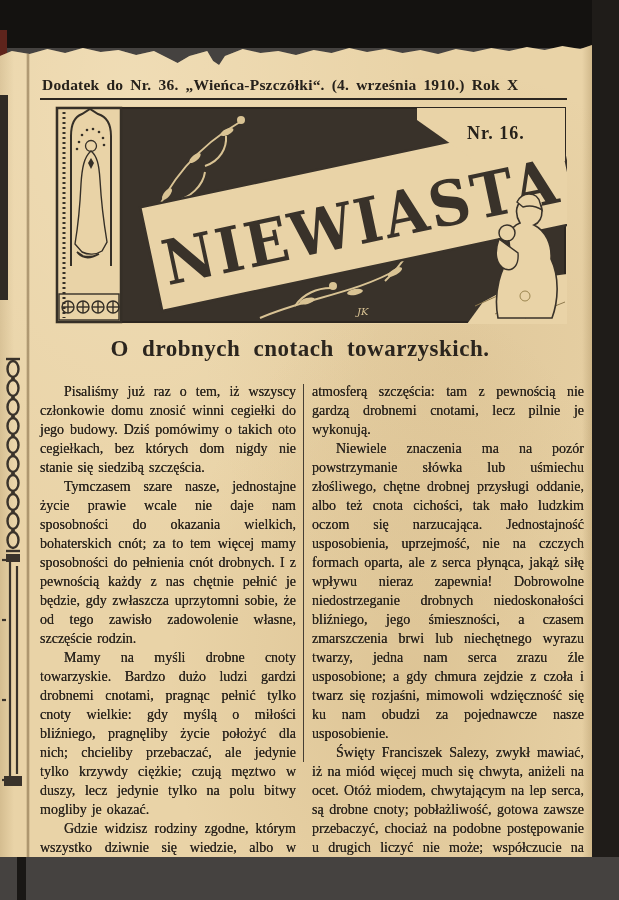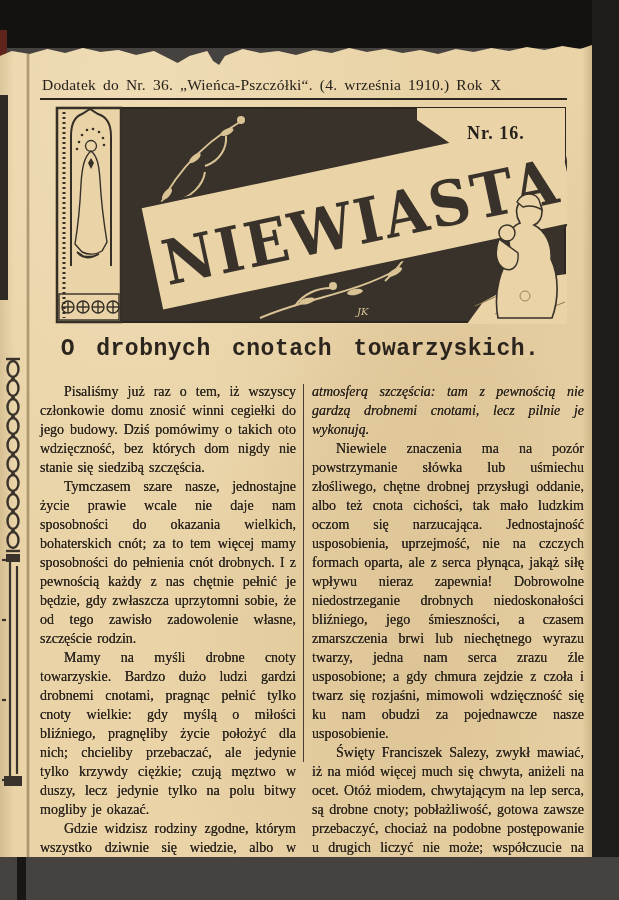--- a/index.html
+++ b/index.html
@@ -36,7 +36,7 @@
 
   
   .header-line{position:absolute;left:42px;top:34px;width:526px;
-    font-family:"Liberation Serif",serif;font-weight:normal;font-size:15.5px;color:#26211b;
+    font-family:"Liberation Serif",serif;font-weight:bold;font-size:15.5px;color:#26211b;
     letter-spacing:.2px;word-spacing:3px;white-space:nowrap;}
   .header-rule{position:absolute;left:40px;top:56px;width:527px;height:2px;background:#2b2620;}
 

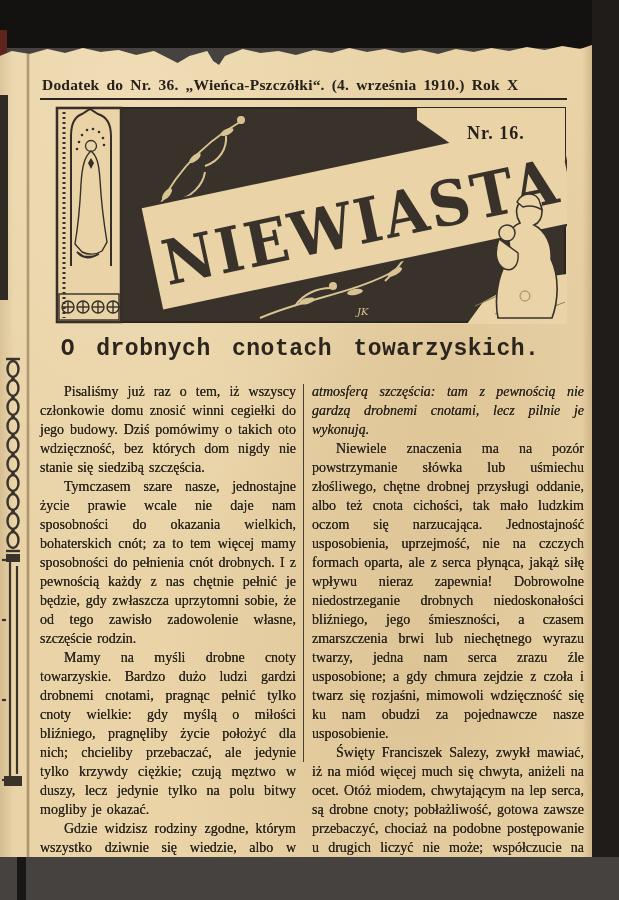--- a/index.html
+++ b/index.html
@@ -45,7 +45,7 @@
 
   
   .article-title{position:absolute;left:30px;top:294px;width:540px;text-align:center;
-    font-family:Liberation Mono, monospace;font-weight:bold;font-size:23px;color:#2b251e;
+    font-family:Liberation Serif, serif;font-weight:bold;font-size:23px;color:#2b251e;
     letter-spacing:.5px;word-spacing:7px;}
   .col{position:absolute;top:340px;font-size:14px;line-height:19px;color:#2b251e;
     text-align:justify;text-shadow:0 0 .4px #2b251e;word-spacing:1.5px;}

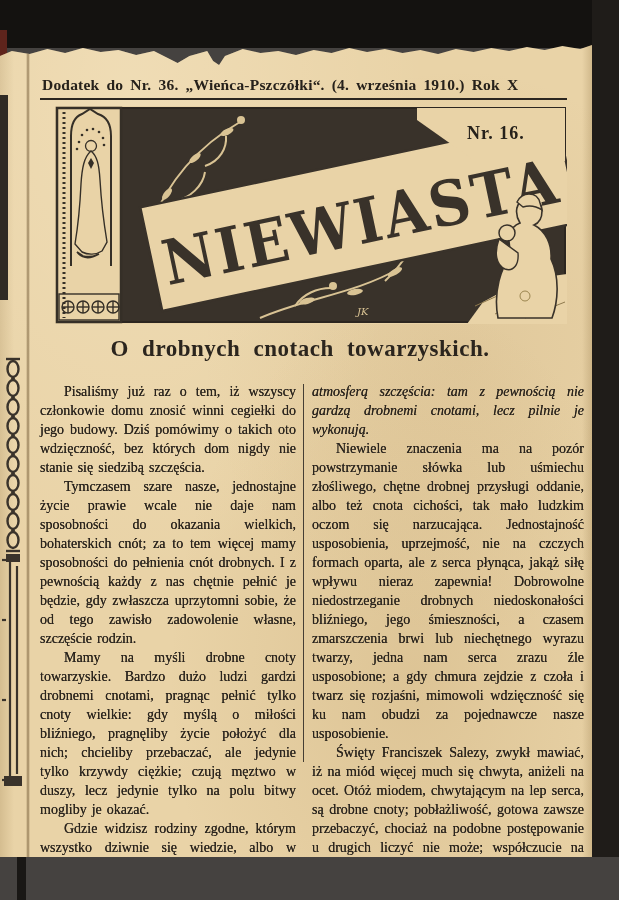--- a/index.html
+++ b/index.html
@@ -199,7 +199,7 @@
 
     <div class="article-title">O drobnych cnotach towarzyskich.</div>
     <div class="col col1">
-        <p>Pisaliśmy już raz o tem, iż wszyscy członkowie domu znosić winni cegiełki do jego budowy. Dziś pomówimy o takich oto wdzięczność, bez których dom nigdy nie stanie się siedzibą szczęścia.</p>
+        <p>Pisaliśmy już raz o tem, iż wszyscy członkowie domu znosić winni cegiełki do jego budowy. Dziś pomówimy o takich oto cegiełkach, bez których dom nigdy nie stanie się siedzibą szczęścia.</p>
         <p>Tymczasem szare nasze, jednostajne życie prawie wcale nie daje nam sposobności do okazania wielkich, bohaterskich cnót; za to tem więcej mamy sposobności do pełnienia cnót drobnych. I z pewnością każdy z nas chętnie pełnić je będzie, gdy zwłaszcza uprzytomni sobie, że od tego zawisło zadowolenie własne, szczęście rodzin.</p>
         <p>Mamy na myśli drobne cnoty towarzyskie. Bardzo dużo ludzi gardzi drobnemi cnotami, pragnąc pełnić tylko cnoty wielkie: gdy myślą o miłości bliźniego, pragnęliby życie położyć dla nich; chcieliby przebaczać, ale jedynie tylko krzywdy ciężkie; czują męztwo w duszy, lecz jedynie tylko na polu bitwy mogliby je okazać.</p>
         <p>Gdzie widzisz rodziny zgodne, którym wszystko dziwnie się wiedzie, albo w których wśród niepowodzeń harmonia się nie psuje; gdzie i starym i młodym żyć dobrze i wesoło; gdzie strudzony wędrowiec rad odpoczywa, napawając się niezwykłą</p>

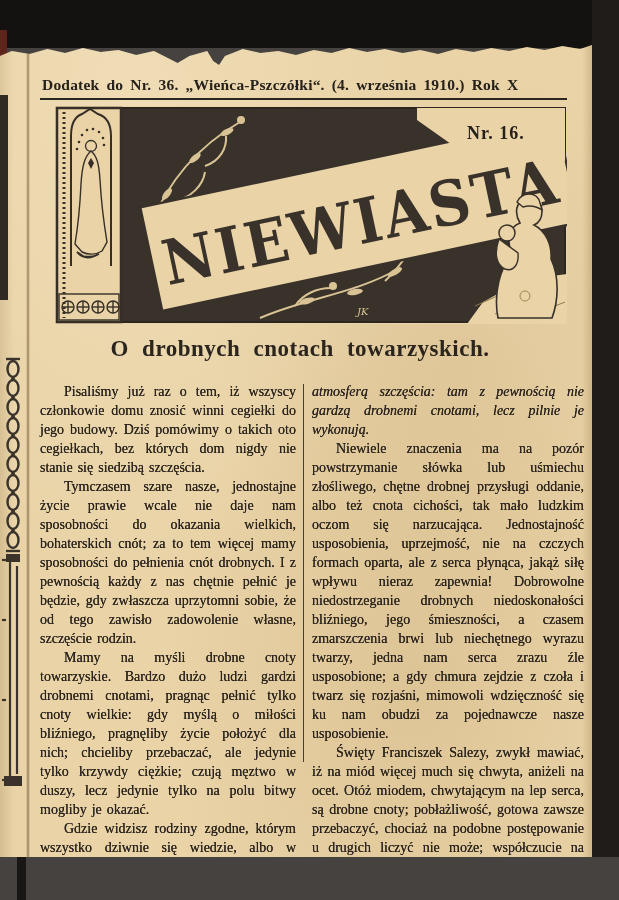--- a/index.html
+++ b/index.html
@@ -52,7 +52,7 @@
   .col1{left:40px;width:256px;}
   .col2{left:312px;width:272px;}
   .col p{margin:0;text-indent:24px;}
-  .col p.noindent{text-indent:0;font-style:italic;}
+  .col p.noindent{text-indent:0;}
   .col-divider{position:absolute;left:303px;top:342px;width:1px;height:378px;background:#453e34;}
 </style>
 </head>

